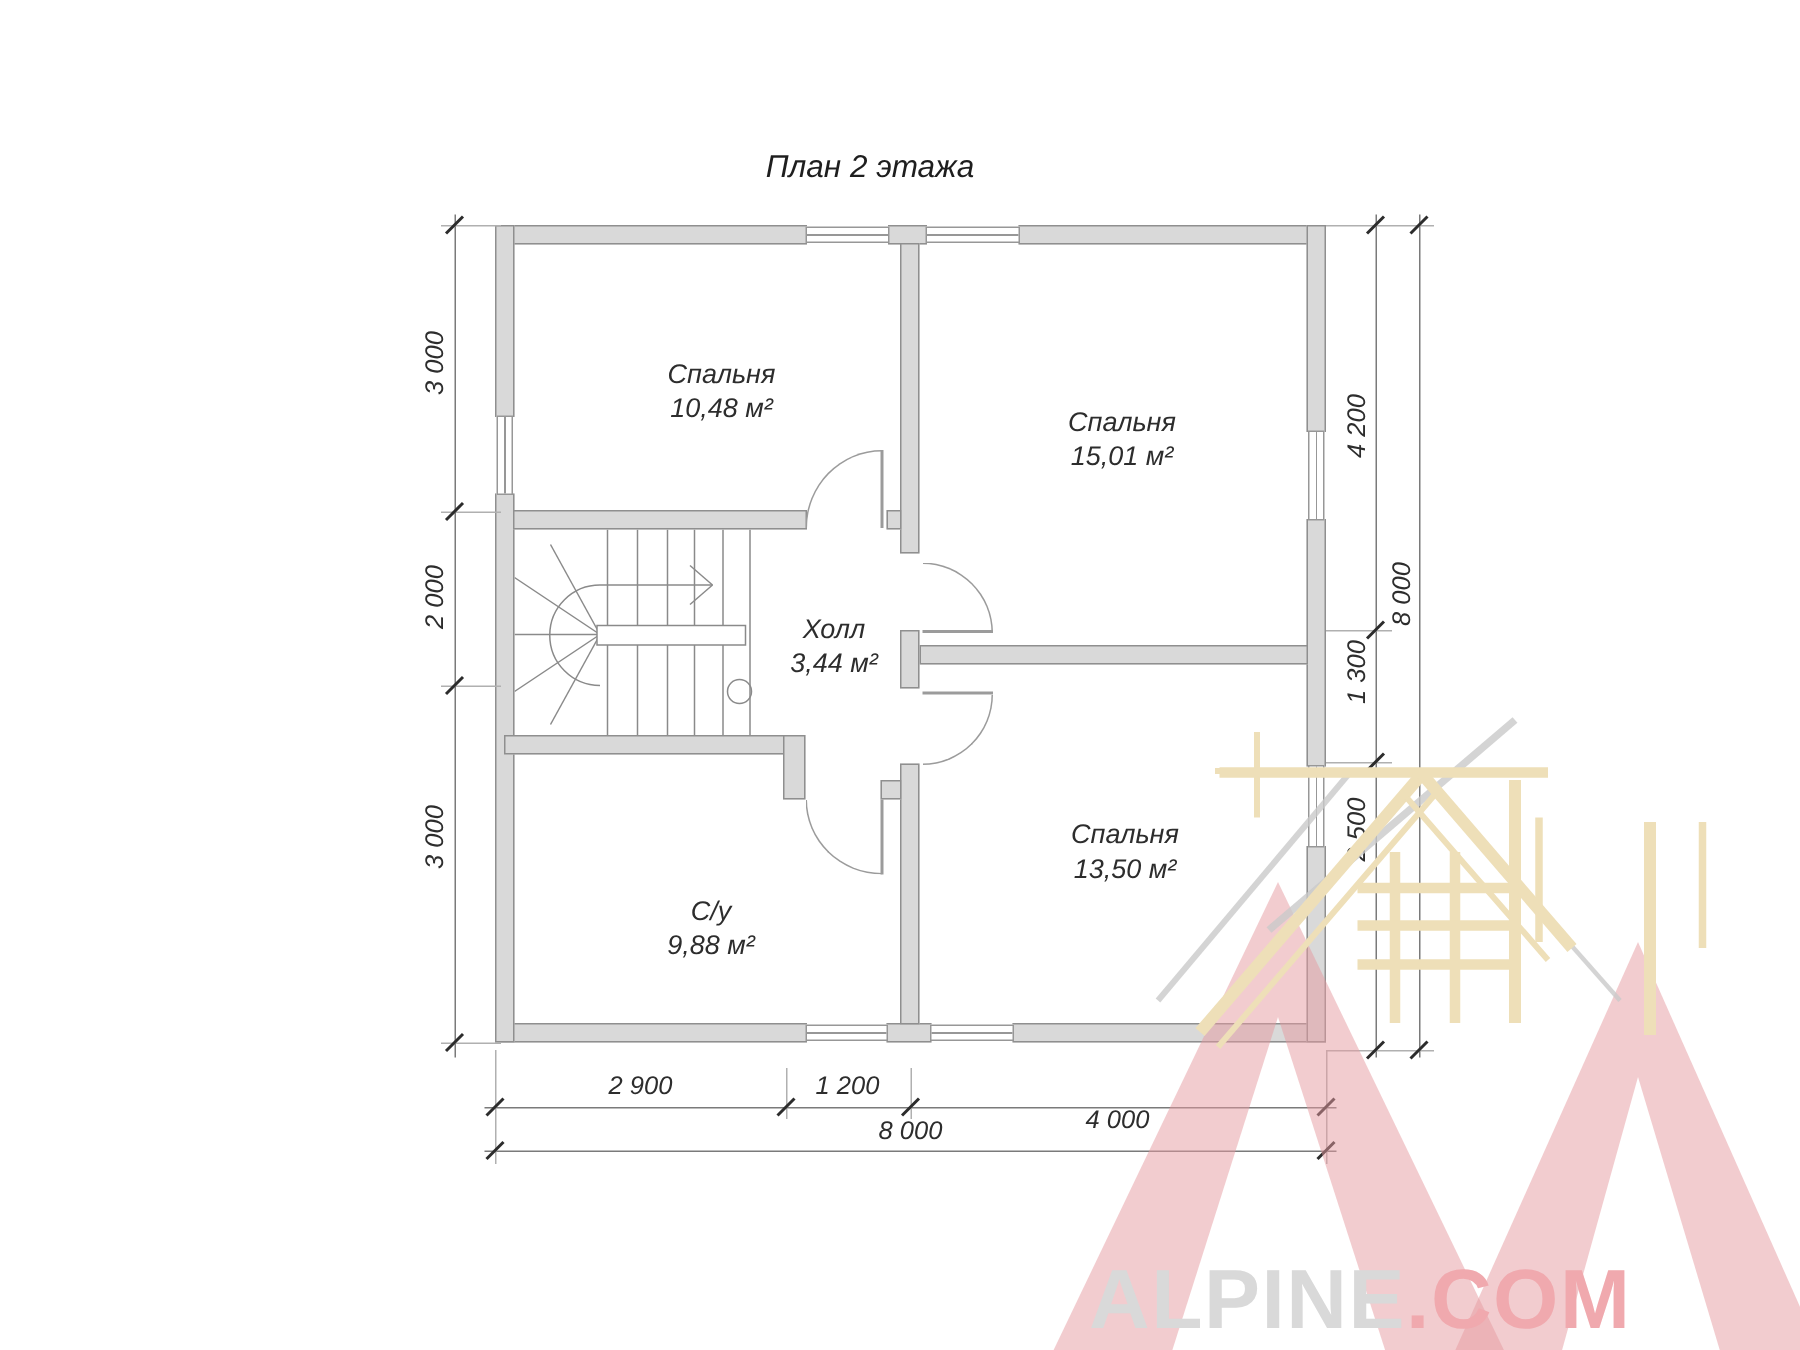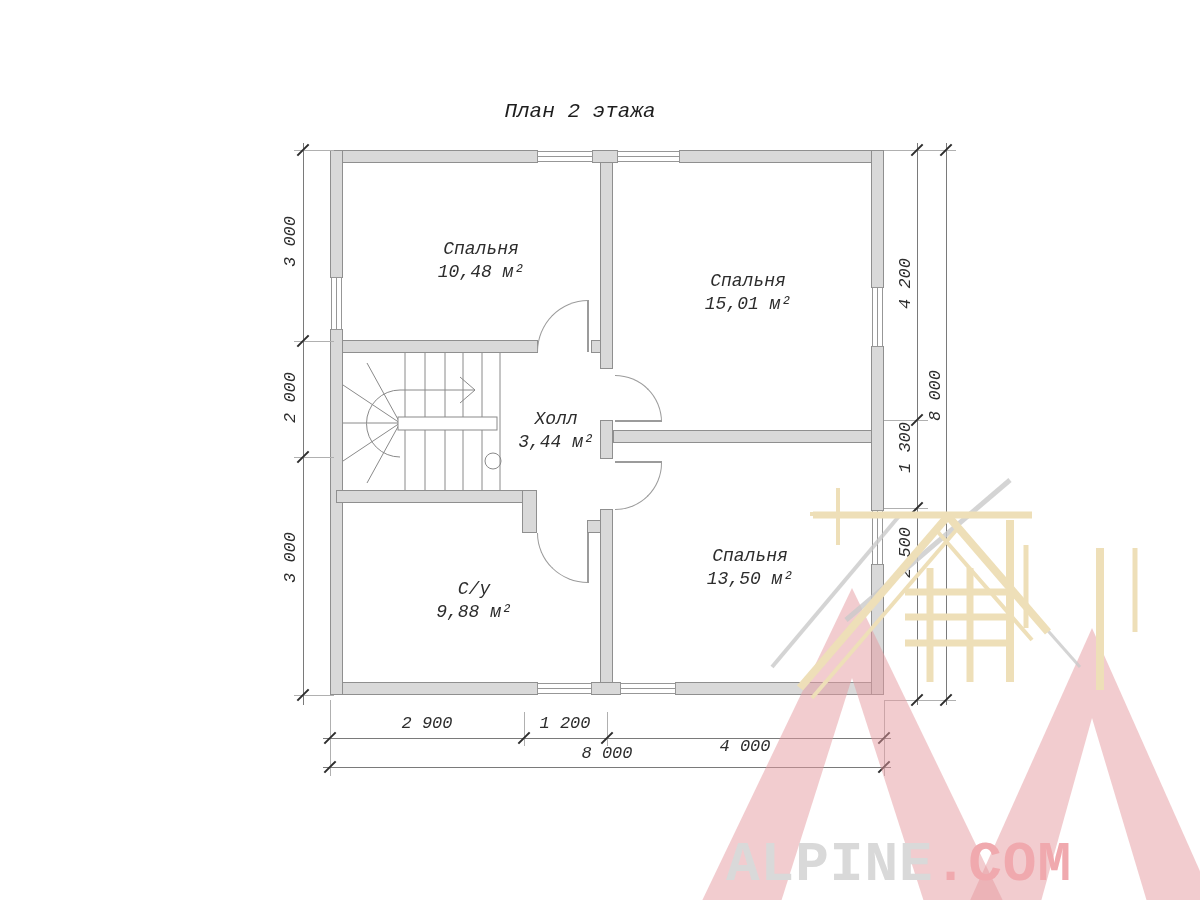--- a/index.html
+++ b/index.html
@@ -4,7 +4,7 @@
 <style>
   html,body{margin:0;padding:0;background:#ffffff;}
   #stage{position:relative;width:1200px;height:900px;overflow:hidden;background:#fff;
-         font-family:Liberation Mono, monospace;}
+         font-family:Liberation Sans, sans-serif;}
   
   .w{position:absolute;background:#d9d9d9;border:1px solid #8f8f8f;box-sizing:border-box;}
   

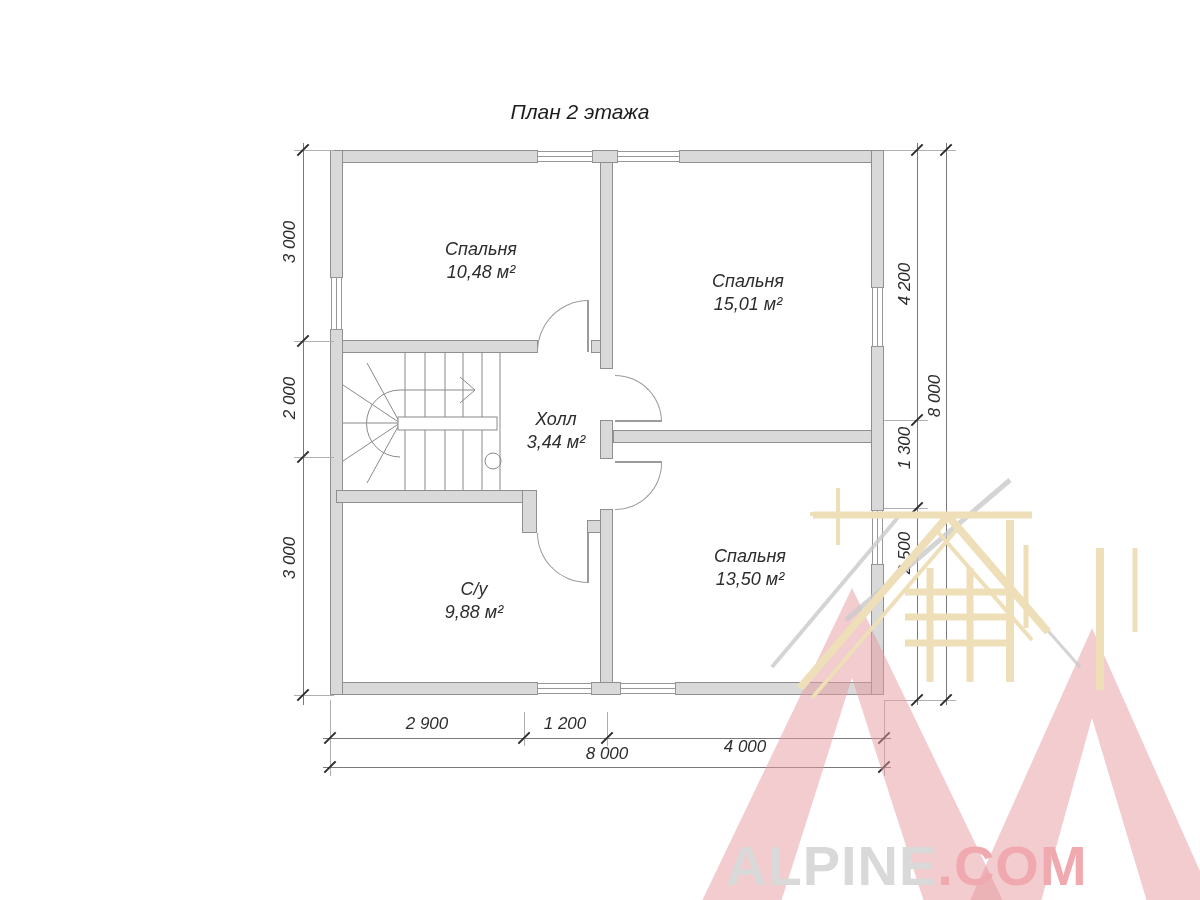--- a/index.html
+++ b/index.html
@@ -131,7 +131,7 @@
     <div>Холл</div>
     <div>3,44 м²</div>
   </div>
-  <div class="roomlbl" style="left:384px;top:578px;width:180px">
+  <div class="roomlbl" style="left:384px;top:596px;width:180px">
     <div>С/у</div>
     <div>9,88 м²</div>
   </div>

